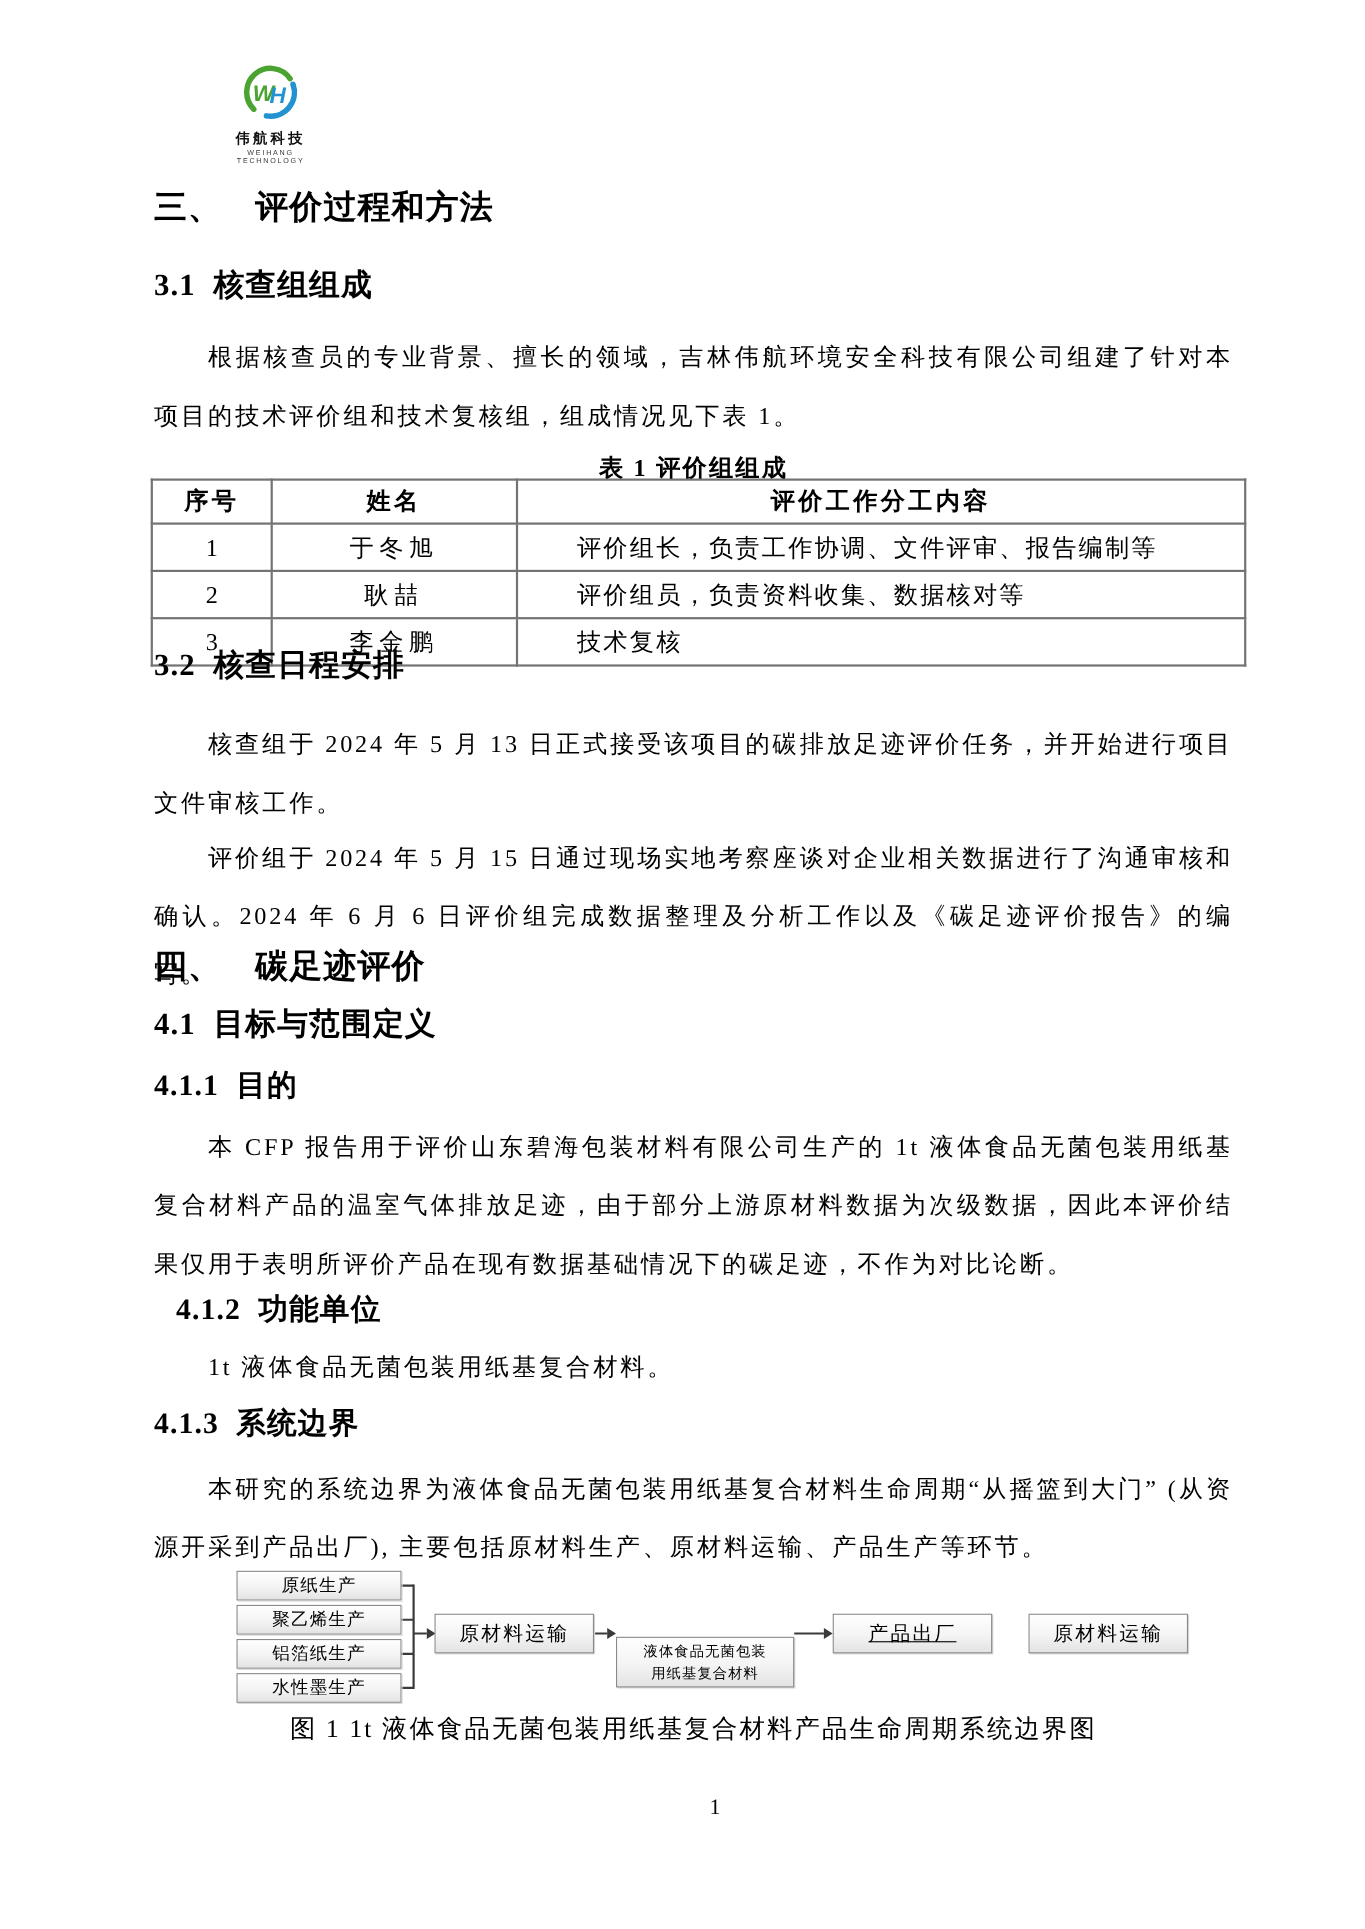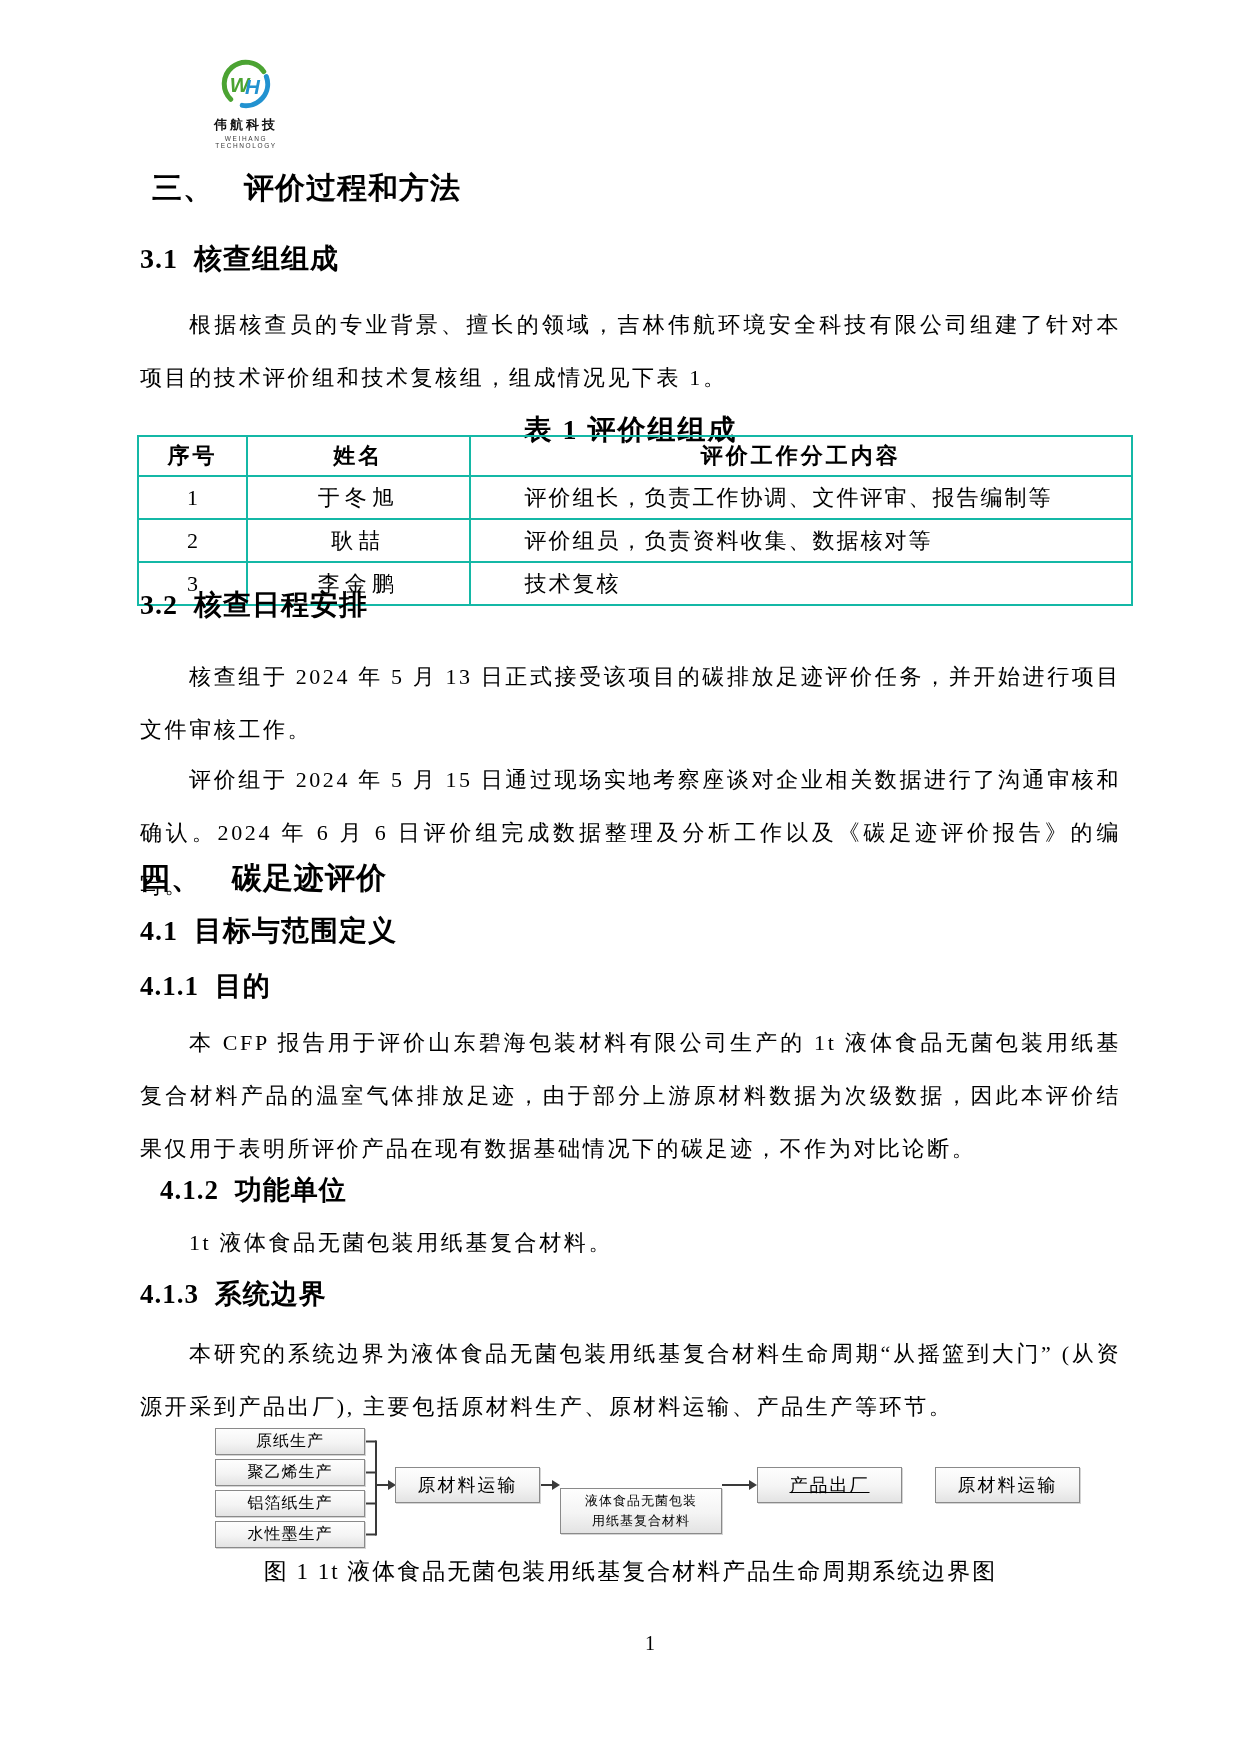--- a/index.html
+++ b/index.html
@@ -70,7 +70,7 @@
     <div class="logo-sub">WEIHANG TECHNOLOGY</div>
   </div>
 
-  <div class="abs h1" style="top:168px;margin-left:12px;">
+  <div class="abs h1" style="top:168px;">
     <span class="num">三、</span><span>评价过程和方法</span>
   </div>
 

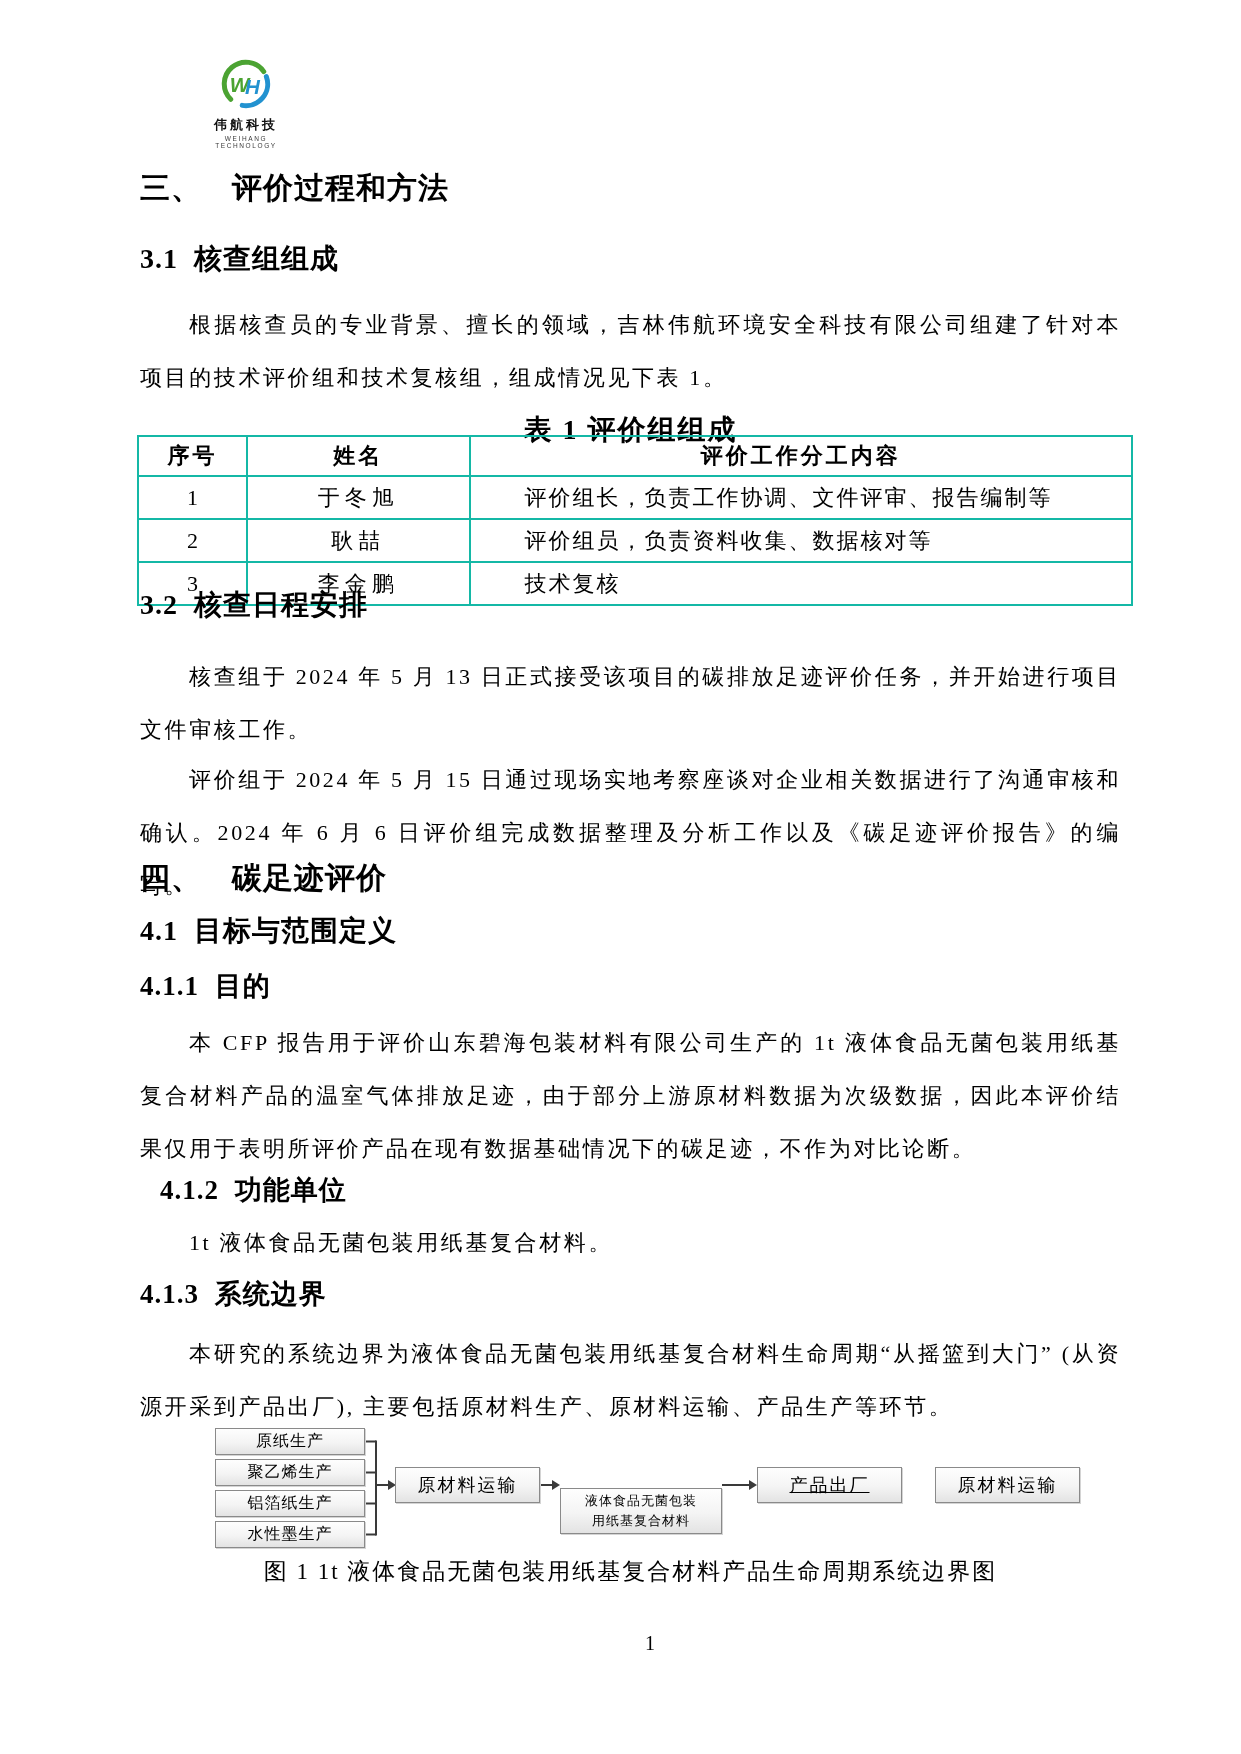--- a/index.html
+++ b/index.html
@@ -25,7 +25,7 @@
         text-align:justify;text-indent:49px;}
 
   
-  .tcaption{left:140px;top:411px;width:981px;text-align:center;font-size:28px;
+  .tcaption{left:140px;top:411px;width:981px;text-align:center;font-size:22px;
             font-weight:bold;letter-spacing:2px;}
   table.t1{position:absolute;left:137px;top:435px;width:996px;border-collapse:collapse;
            font-size:22px;}

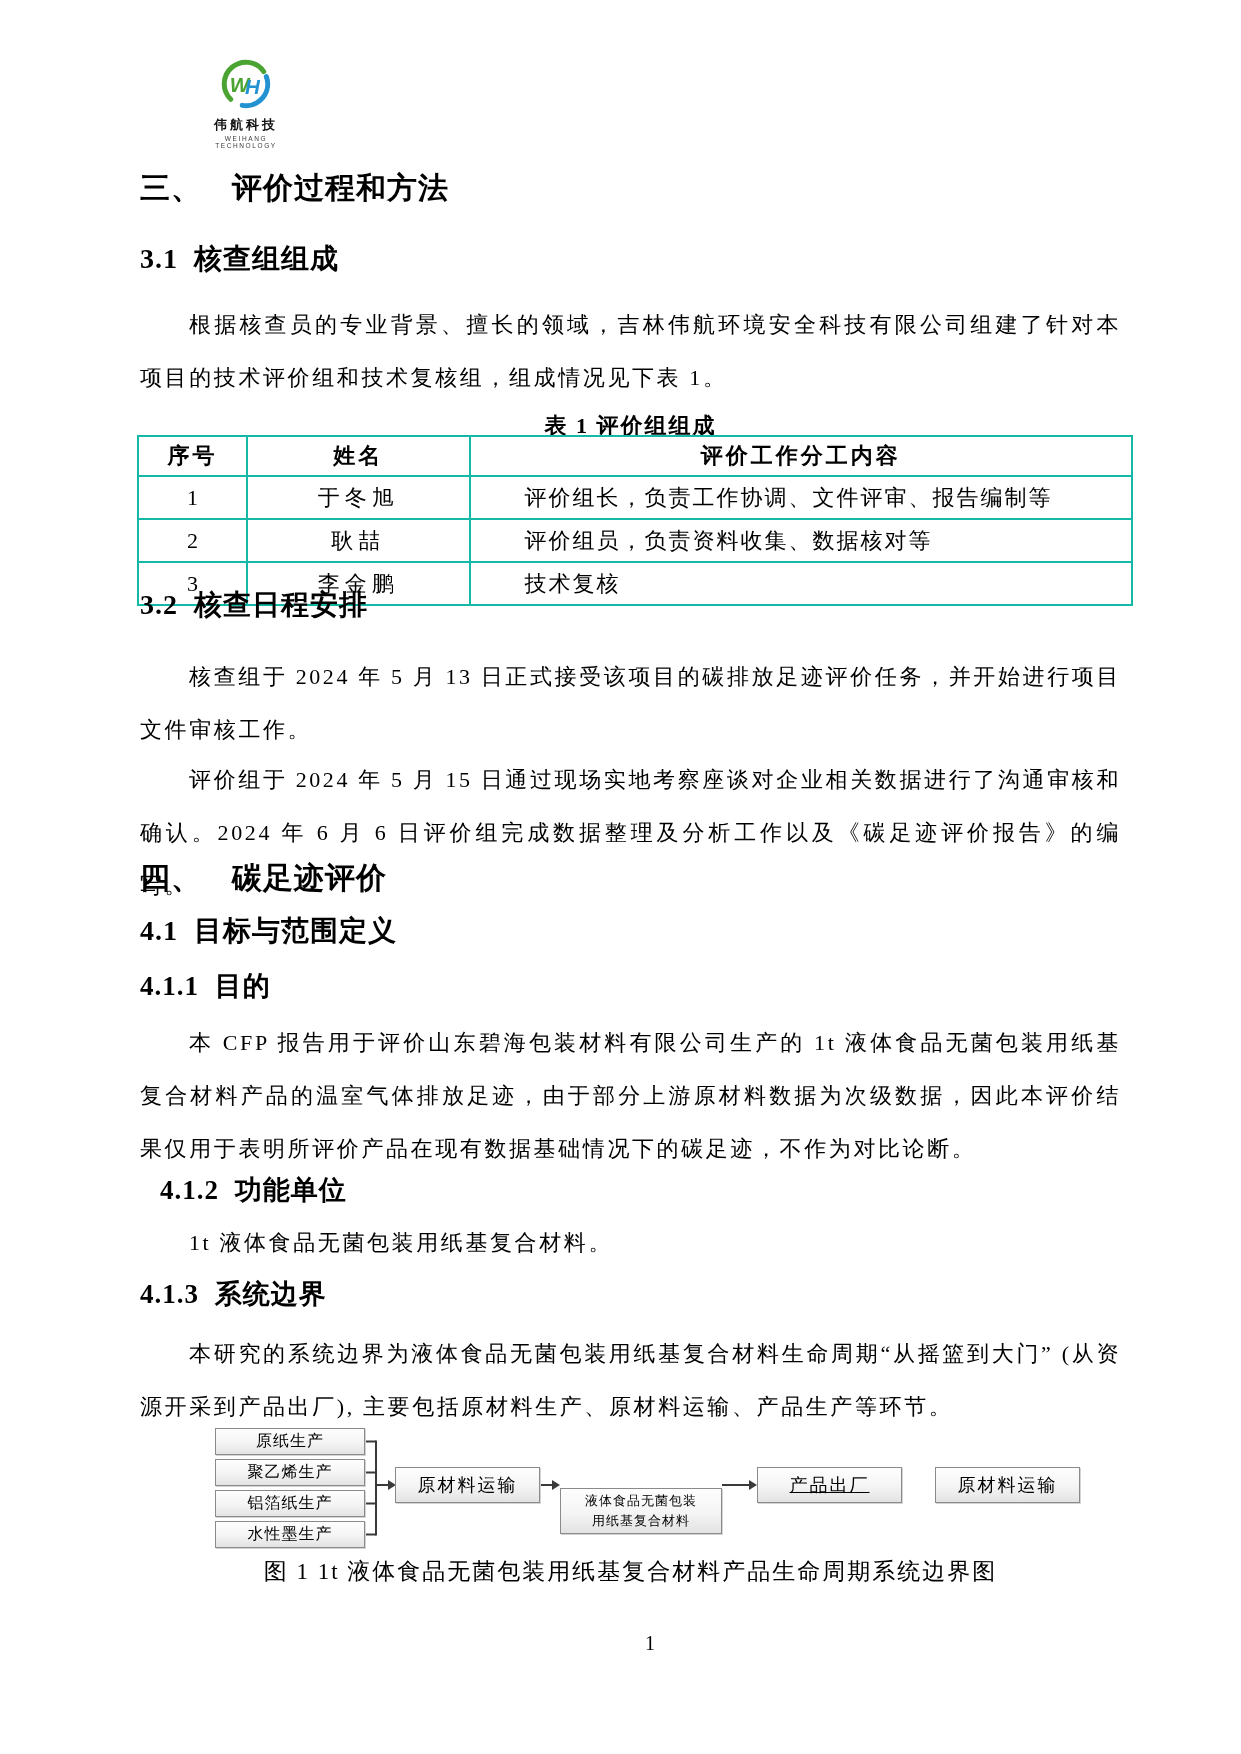--- a/index.html
+++ b/index.html
@@ -29,7 +29,7 @@
             font-weight:bold;letter-spacing:2px;}
   table.t1{position:absolute;left:137px;top:435px;width:996px;border-collapse:collapse;
            font-size:22px;}
-  table.t1 td{border:2px solid #14b8a6;height:41px;padding:0;}
+  table.t1 td{border:2px solid #737373;height:41px;padding:0;}
   table.t1 tr.head td{height:38px;font-weight:bold;text-align:center;letter-spacing:3px;}
   .c1{width:113px;text-align:center;}
   .c2{width:235px;text-align:center;letter-spacing:5px;}

